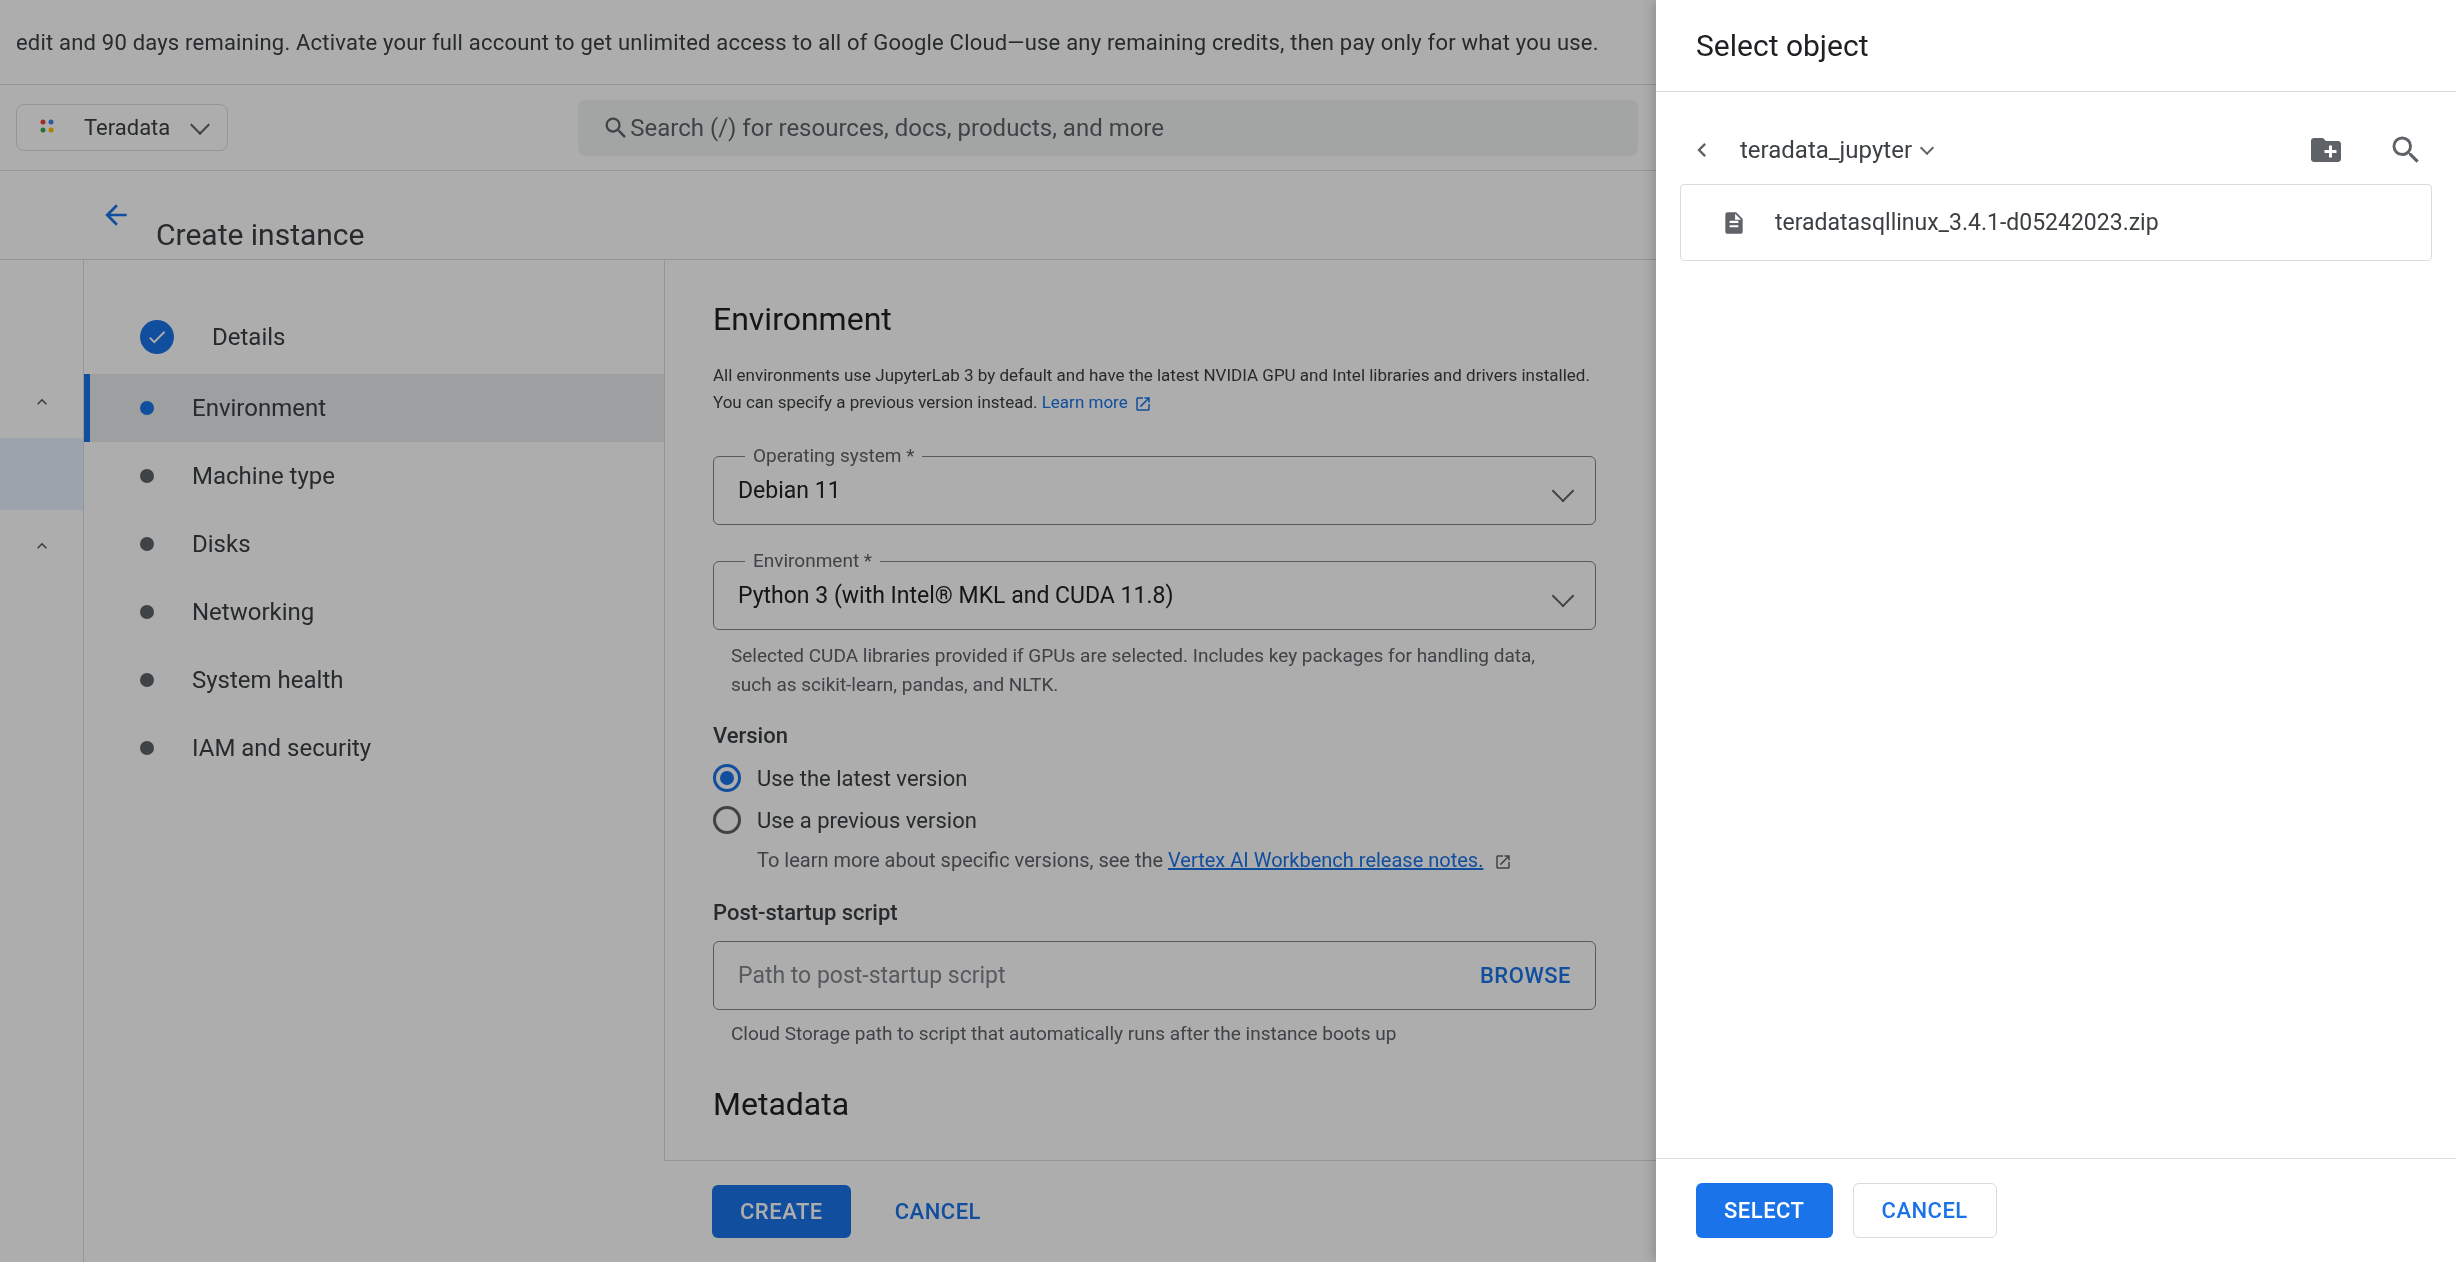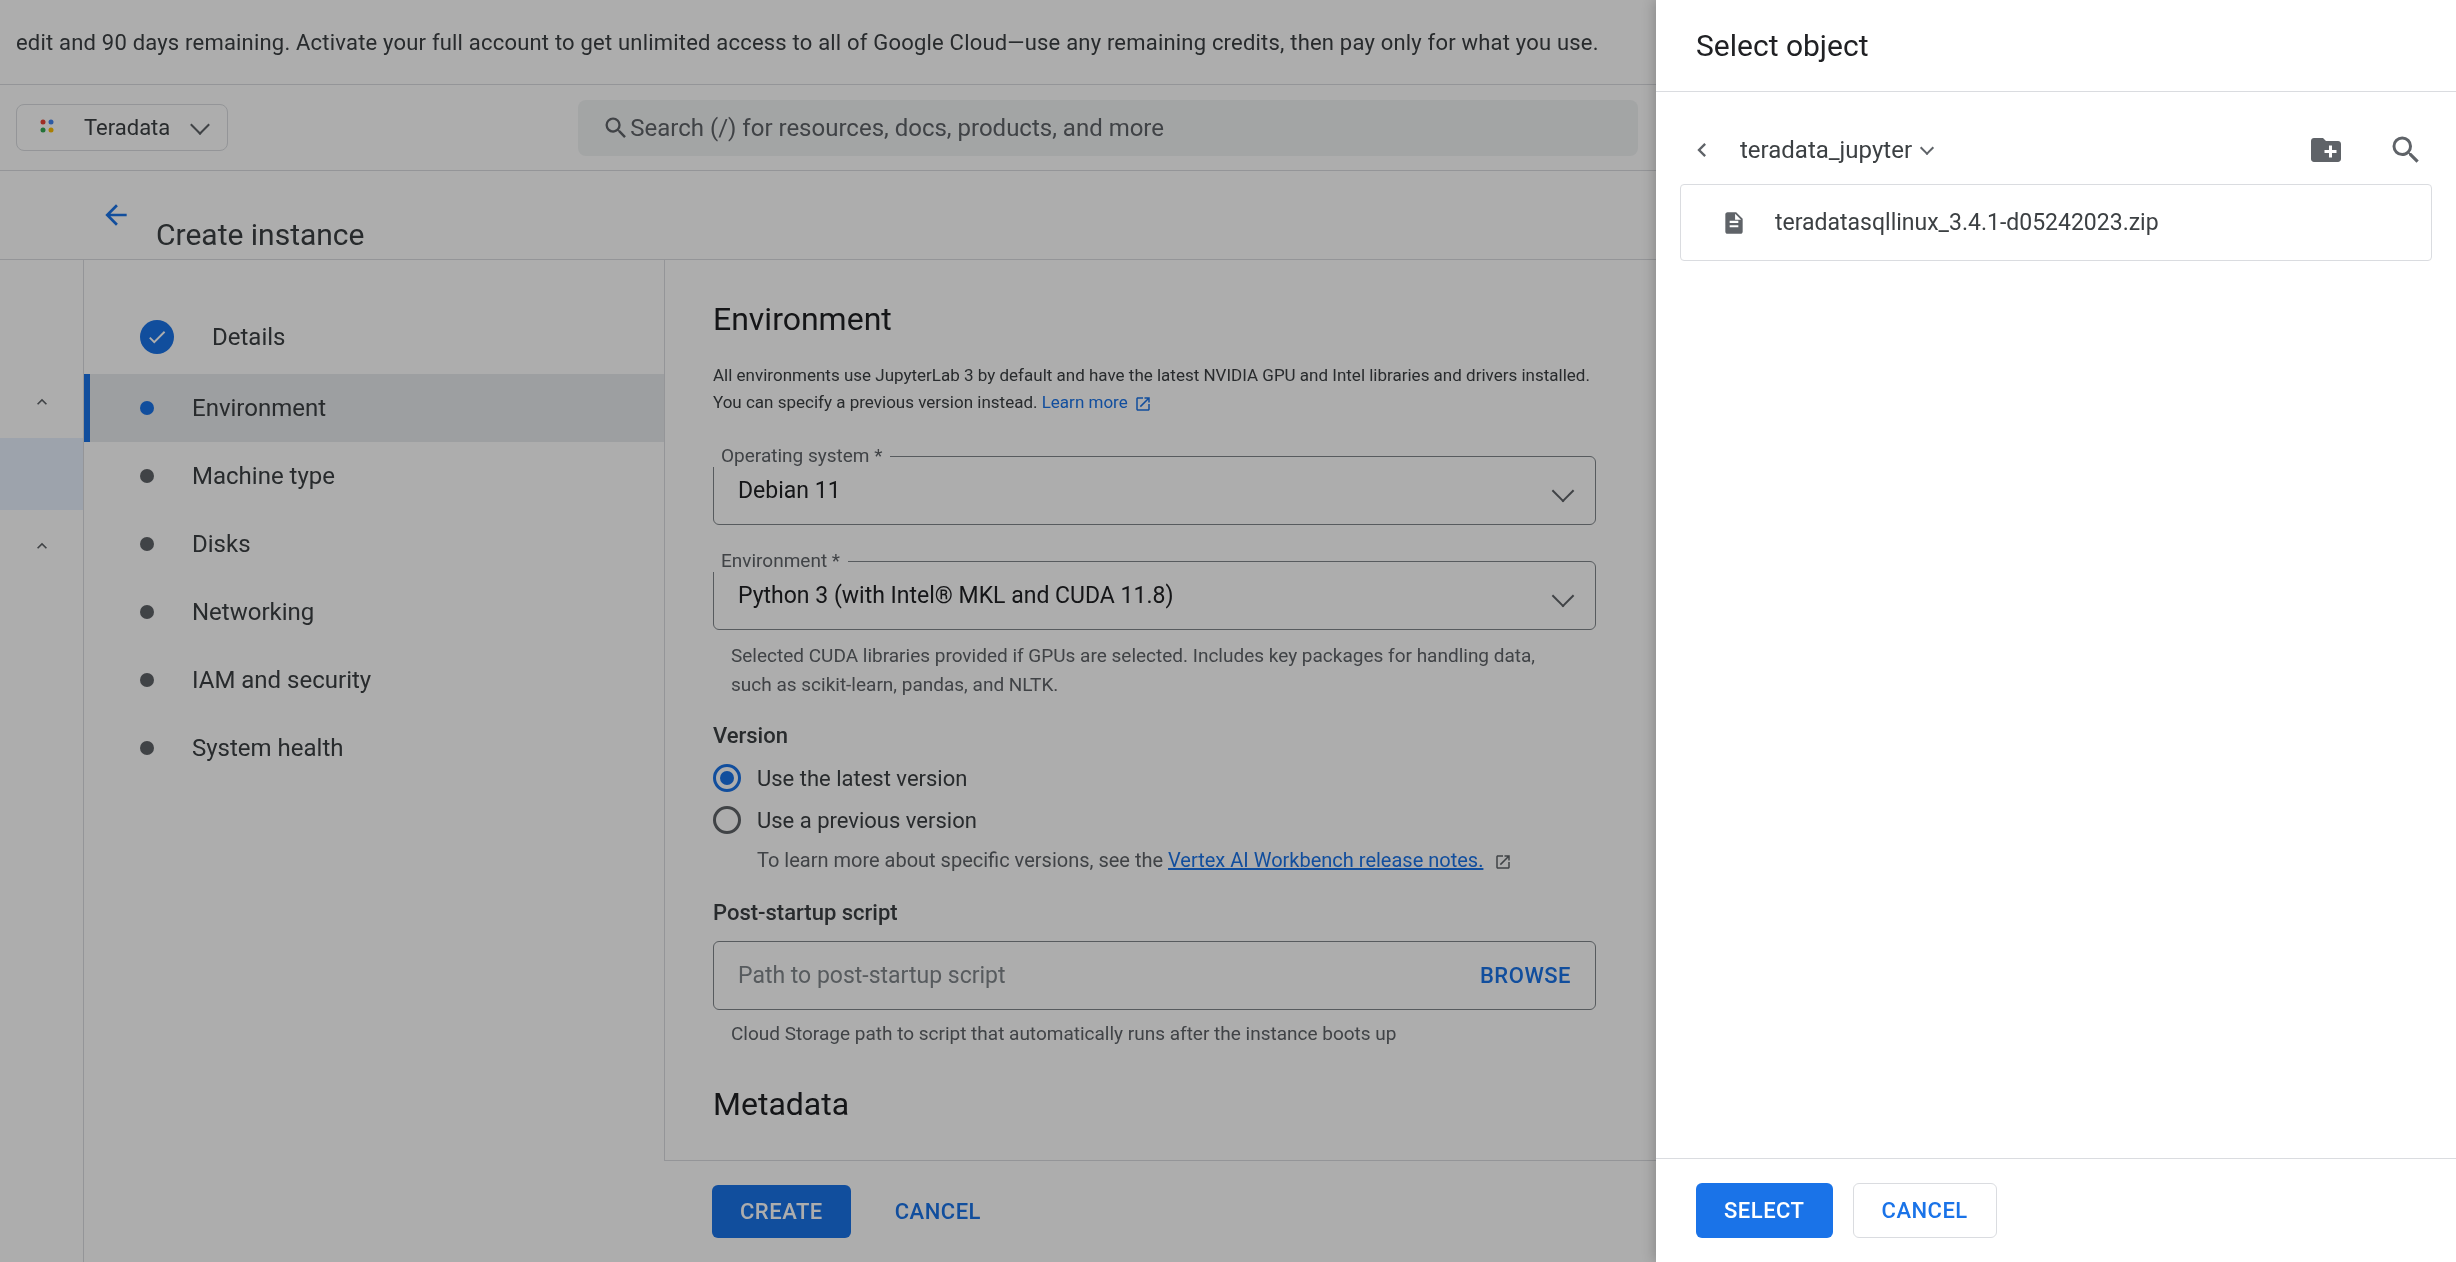--- a/index.html
+++ b/index.html
@@ -39,7 +39,7 @@
 .ext-link-icon { width: 18px; height: 18px; display: inline-block; margin-left: 6px; fill: #1a73e8; vertical-align: middle; }
 
 .field { position: relative; margin-bottom: 36px; max-width: 920px; }
-.field-label { position: absolute; top: -12px; left: 0; background: #fff; padding: 0 8px; font-size: 19px; color: #5f6368; }
+.field-label { position: absolute; top: -12px; left: 32px; background: #fff; padding: 0 8px; font-size: 19px; color: #5f6368; }
 .field-box { border: 1px solid #80868b; border-radius: 6px; padding: 20px 24px; font-size: 23px; color: #202124; display: flex; justify-content: space-between; align-items: center; }
 .field-box .drop { width: 16px; height: 16px; border-left: 2px solid #5f6368; border-bottom: 2px solid #5f6368; transform: rotate(-45deg); }
 .field-help { font-size: 19px; color: #5f6368; margin-top: 12px; padding: 0 18px; line-height: 1.5; }

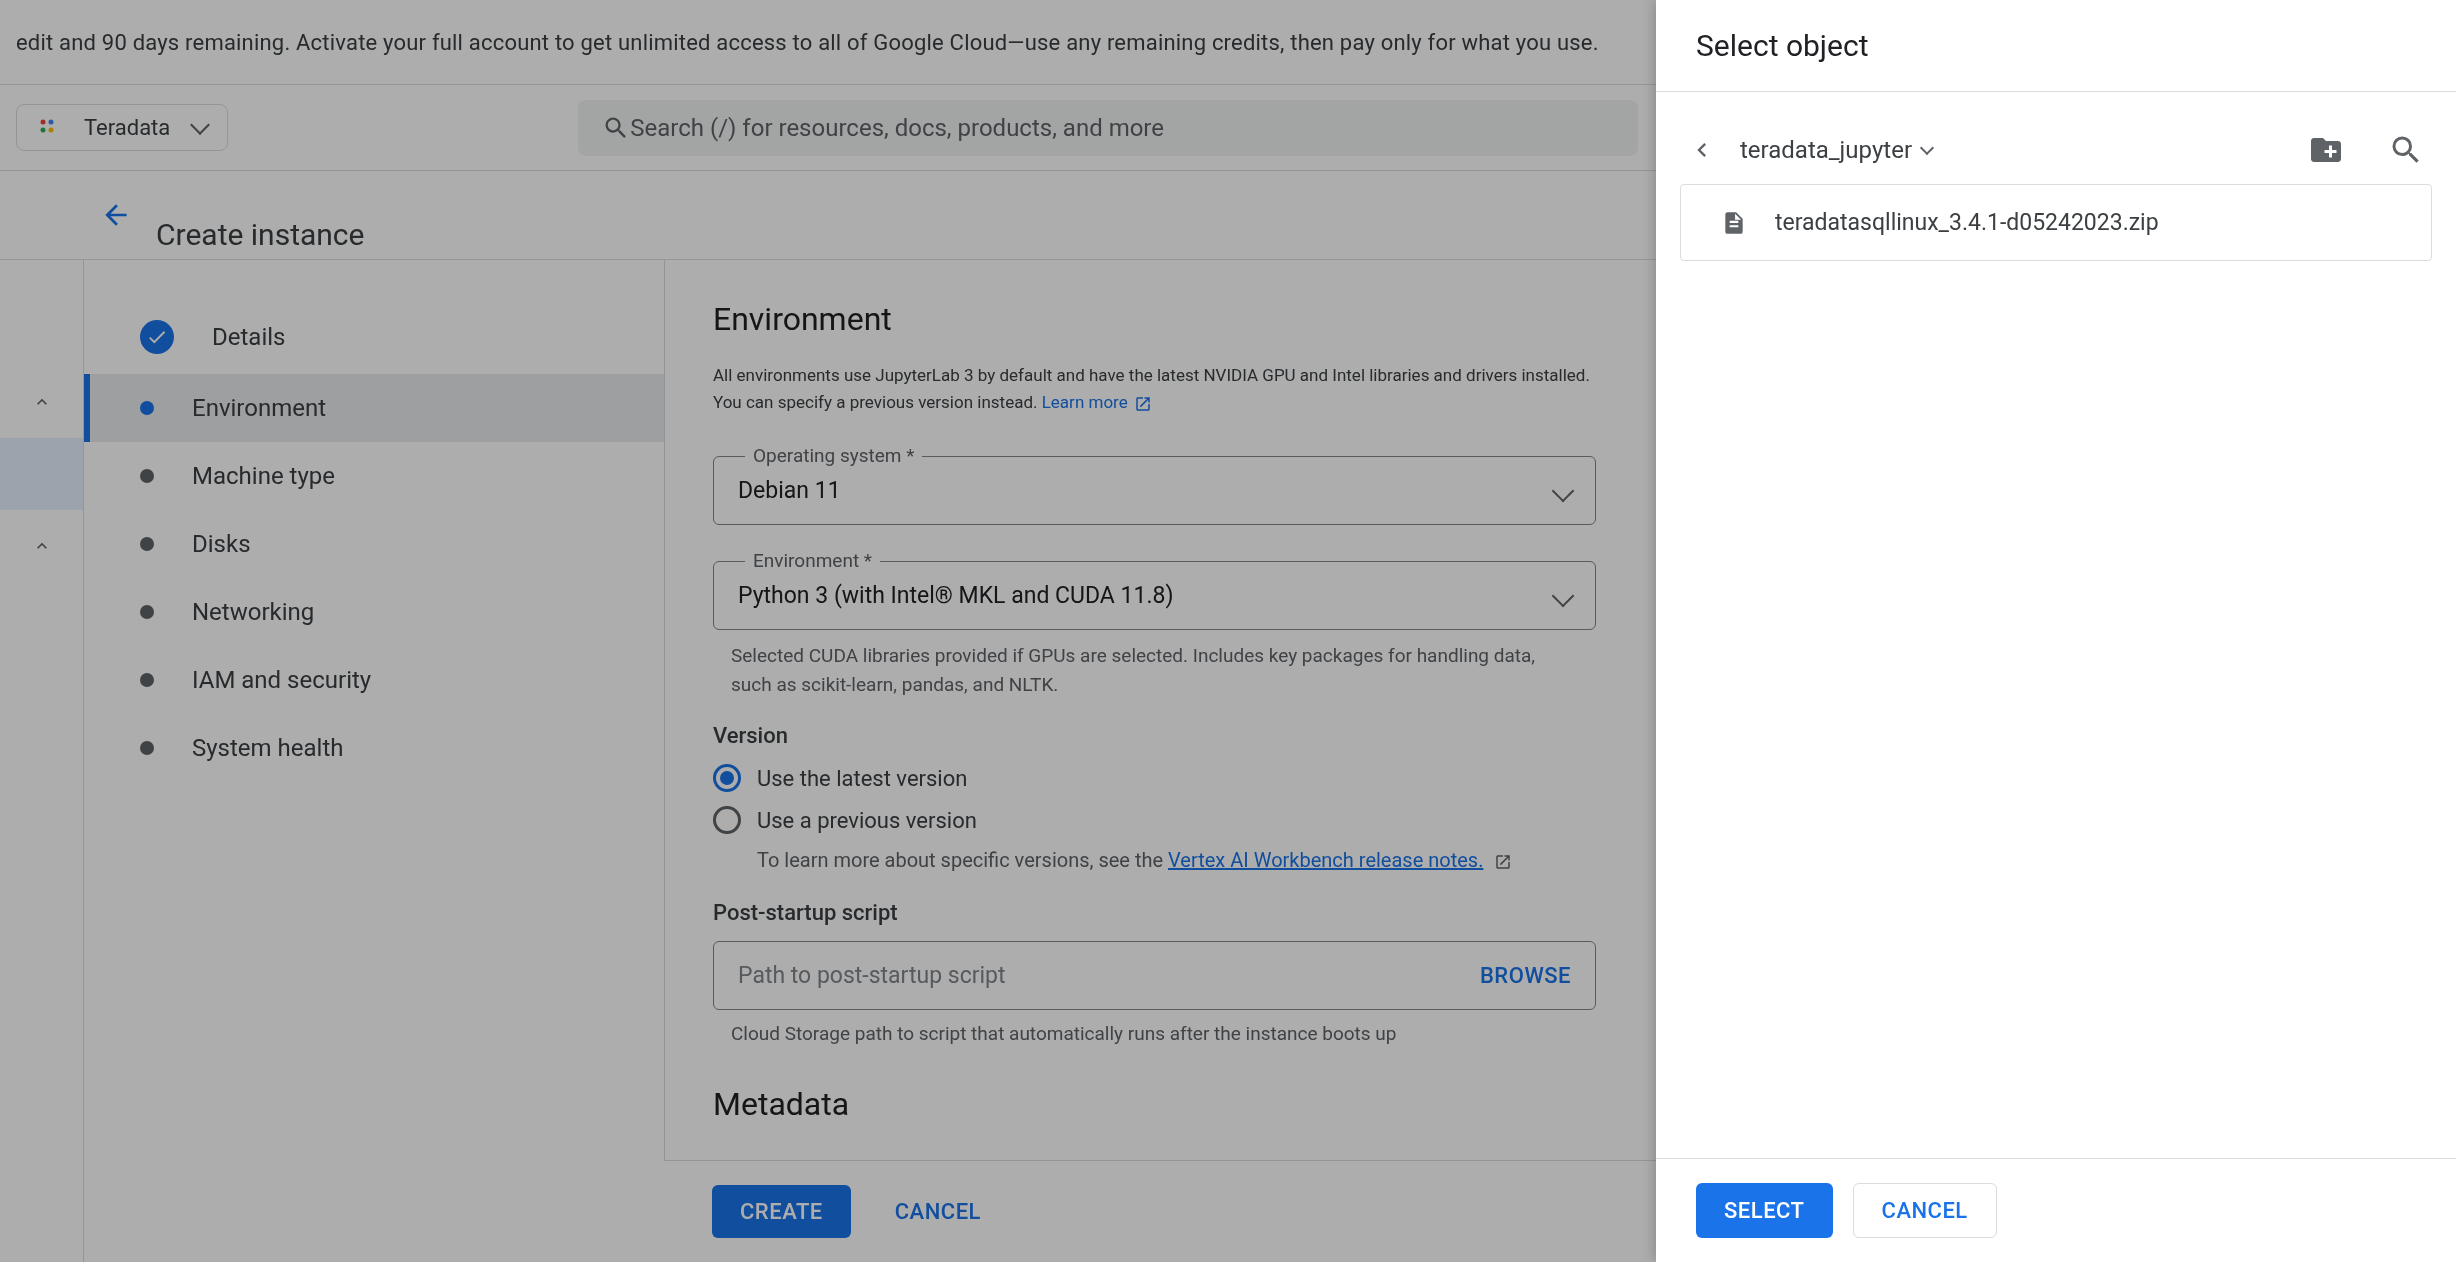--- a/index.html
+++ b/index.html
@@ -161,11 +161,11 @@
     </div>
     <div class="sidebar-item">
       <span class="dot"></span>
+      <span>System health</span>
+    </div>
+    <div class="sidebar-item">
+      <span class="dot"></span>
       <span>IAM and security</span>
-    </div>
-    <div class="sidebar-item">
-      <span class="dot"></span>
-      <span>System health</span>
     </div>
   </div>
 

